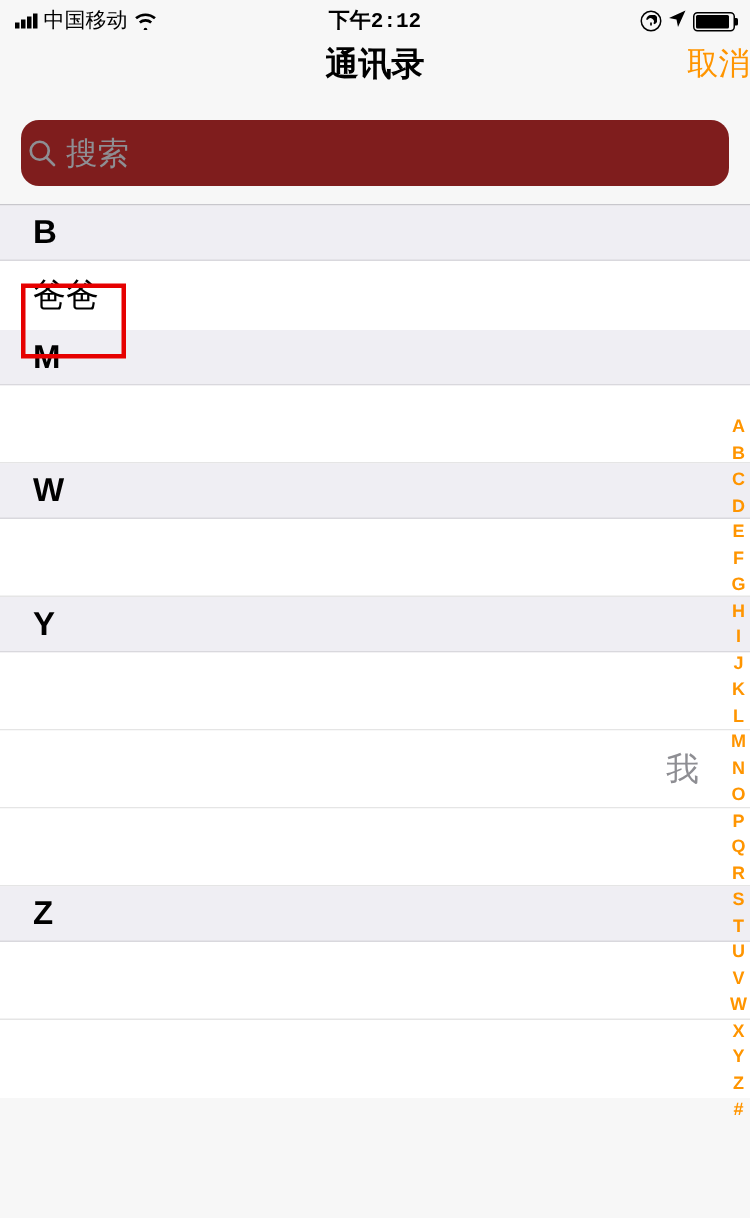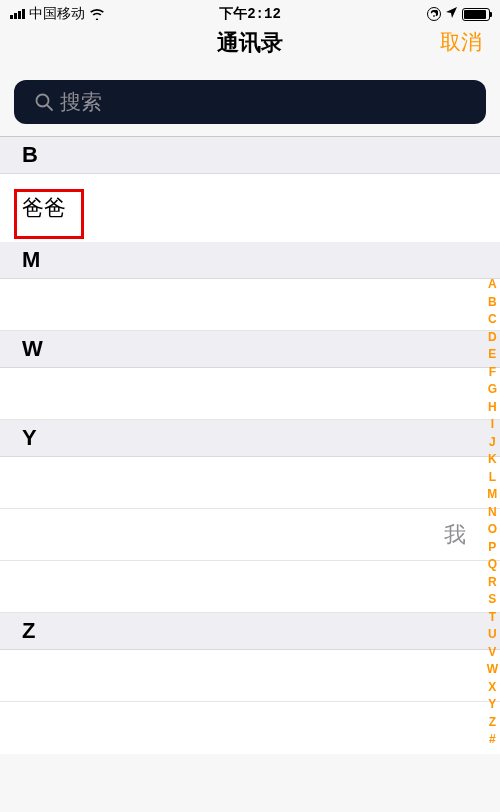--- a/index.html
+++ b/index.html
@@ -111,7 +111,7 @@
     }
     .nav-cancel {
       position: absolute;
-      right: 18px;
+      right: 0;
       font-size: 21px;
       color: #ff9500;
     }

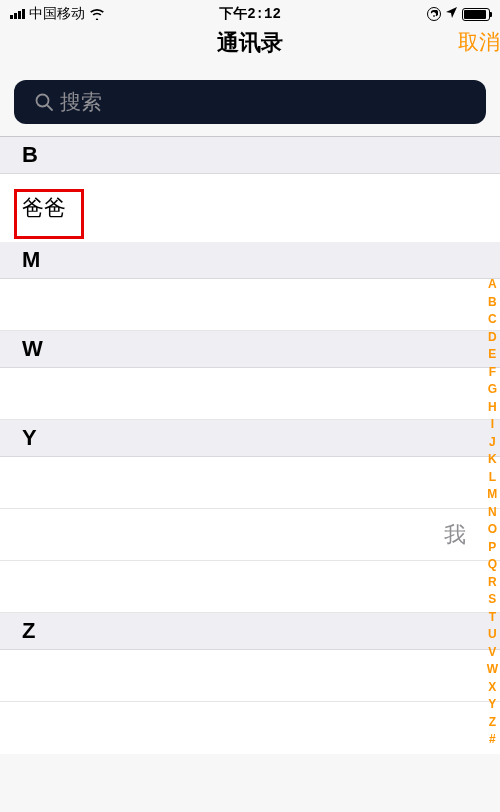--- a/index.html
+++ b/index.html
@@ -121,11 +121,11 @@
     }
     .search-field {
       height: 44px;
-      background: #0f172a;
+      background: #7f1d1d;
       border-radius: 12px;
       display: flex;
       align-items: center;
-      padding: 0 20px;
+      padding: 0 4px;
       gap: 6px;
     }
     .search-field svg {

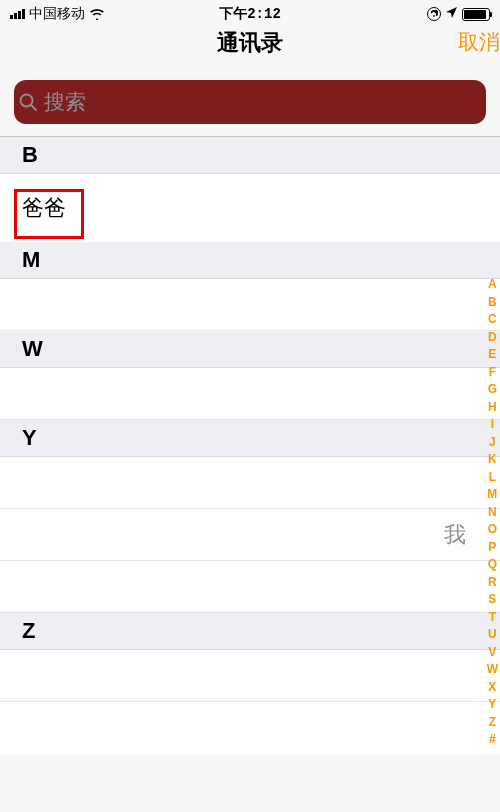--- a/index.html
+++ b/index.html
@@ -148,7 +148,7 @@
     }
     .contact-row {
       background: #fff;
-      padding: 19px 22px;
+      padding: 8px 22px;
       font-size: 22px;
       color: #000;
     }

